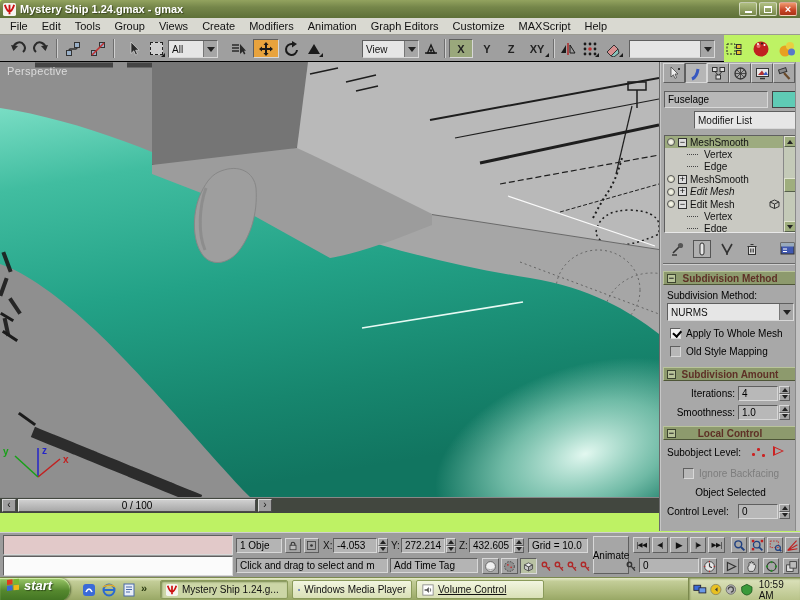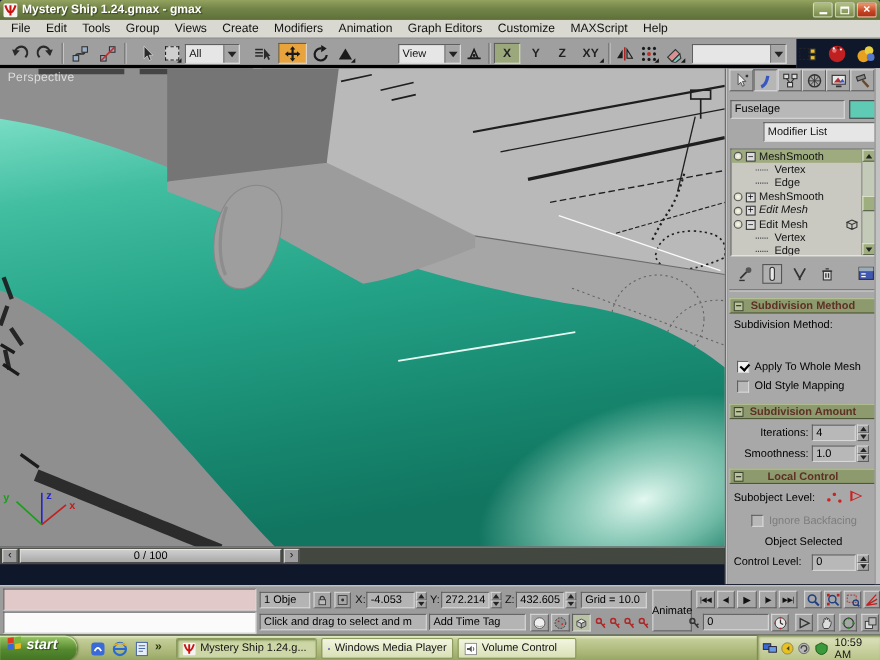--- a/index.html
+++ b/index.html
@@ -4,7 +4,7 @@
 <style>
   html,body{margin:0;padding:0;background:#555;}
   *{box-sizing:border-box;font-family:"Liberation Sans",sans-serif;}
-  #screen{position:relative;width:800px;height:600px;overflow:hidden;background:#0f172a;font-size:11px;}
+  #screen{position:relative;width:800px;height:600px;overflow:hidden;background:#bef264;font-size:11px;}
 
   
   .titlebar{position:absolute;left:0;top:0;width:800px;height:18px;

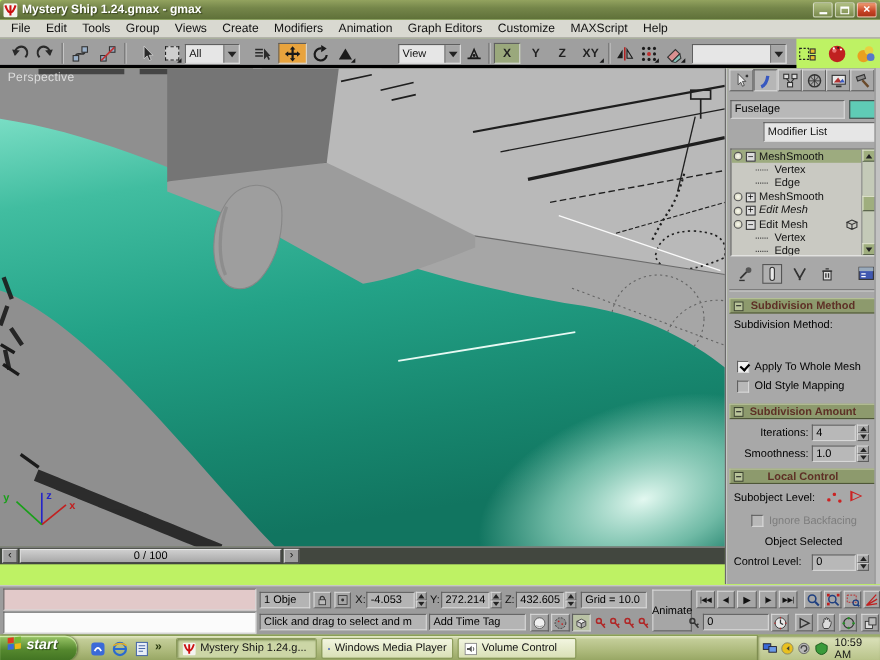--- a/index.html
+++ b/index.html
@@ -26,7 +26,7 @@
 
   
   .toolbar{position:absolute;left:0;top:35px;width:724px;height:27px;background:#9f9f9f;
-    border-bottom:3px solid #000000;}
+    border-bottom:1px solid #000000;}
   .tbtn{position:absolute;top:4px;height:19px;display:flex;align-items:center;justify-content:center;}
   .tbtn.active-orange{background:#e8a33d;border:1px solid;border-color:#5f5f5f #d8d8d8 #d8d8d8 #5f5f5f;}
   .tbtn.active-green{background:#9aa87c;border:1px solid;border-color:#5f5f5f #d8d8d8 #d8d8d8 #5f5f5f;}

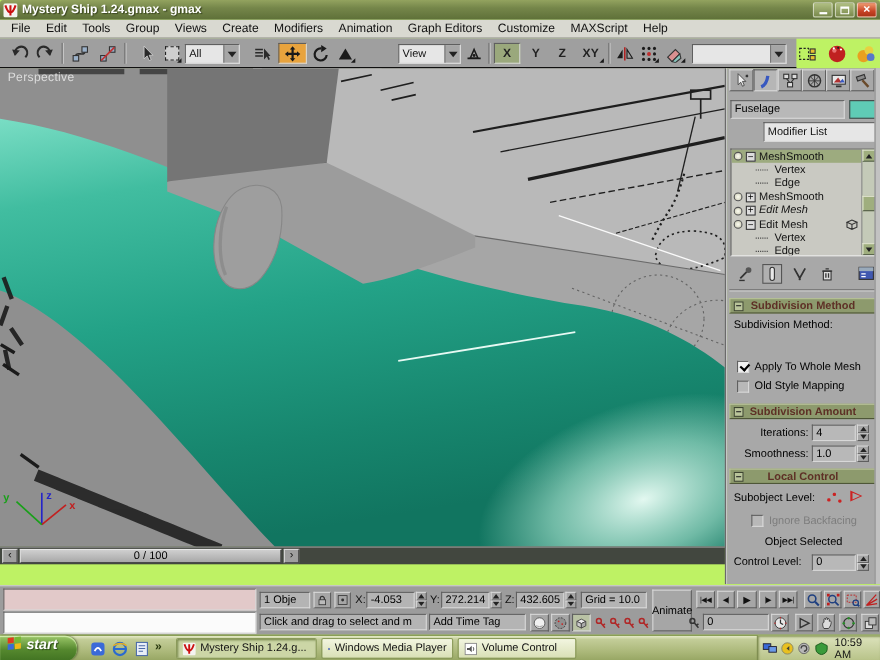--- a/index.html
+++ b/index.html
@@ -545,6 +545,12 @@
       <span>Subdivision Method</span>
     </div>
     <span class="plabel" style="left:6px;top:228px;">Subdivision Method:</span>
+    <div class="combo" style="left:6px;top:241px;width:127px;">
+      <span class="cval">NURMS</span>
+      <span class="cbtn">
+          <i class="tri-dn"></i>
+        </span>
+    </div>
     <span class="cbox checked" style="left:9px;top:266px;"></span>
     <span class="plabel" style="left:25px;top:266px;">Apply To Whole Mesh</span>
     <span class="cbox dim" style="left:9px;top:284px;"></span>

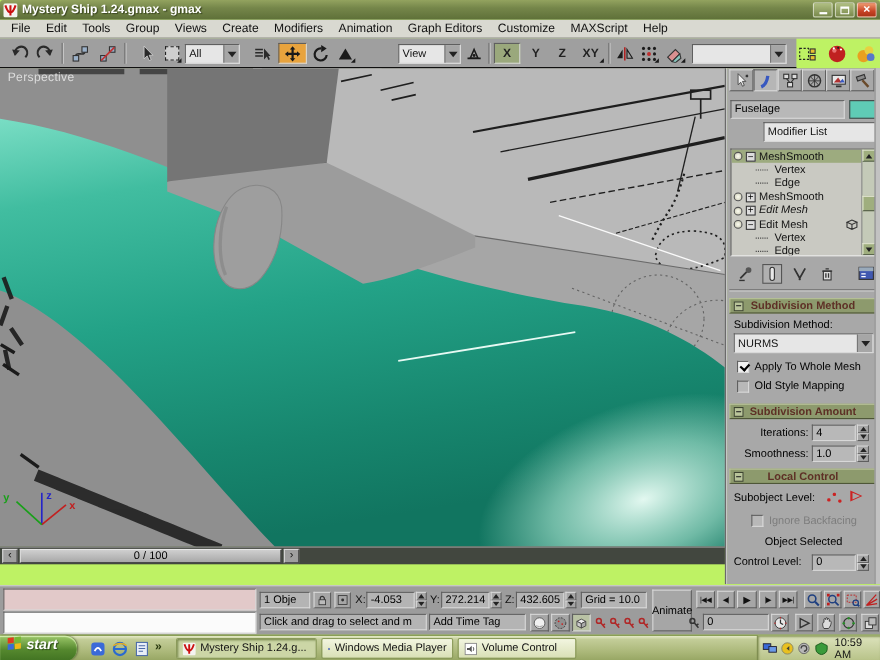--- a/index.html
+++ b/index.html
@@ -874,7 +874,7 @@
         </svg>
       <span>Windows Media Player</span>
     </div>
-    <div class="taskbtn" style="left:416px;width:108px;">
+    <div class="taskbtn" style="left:416px;width:128px;text-decoration:underline;">
       <svg width="12" height="12" viewBox="0 0 14 14">
           <rect x="1" y="1" width="12" height="12" fill="#fff" stroke="#888"></rect>
           <polygon points="3,6 5.5,6 8,3.5 8,10.5 5.5,8 3,8" fill="#555"></polygon>

